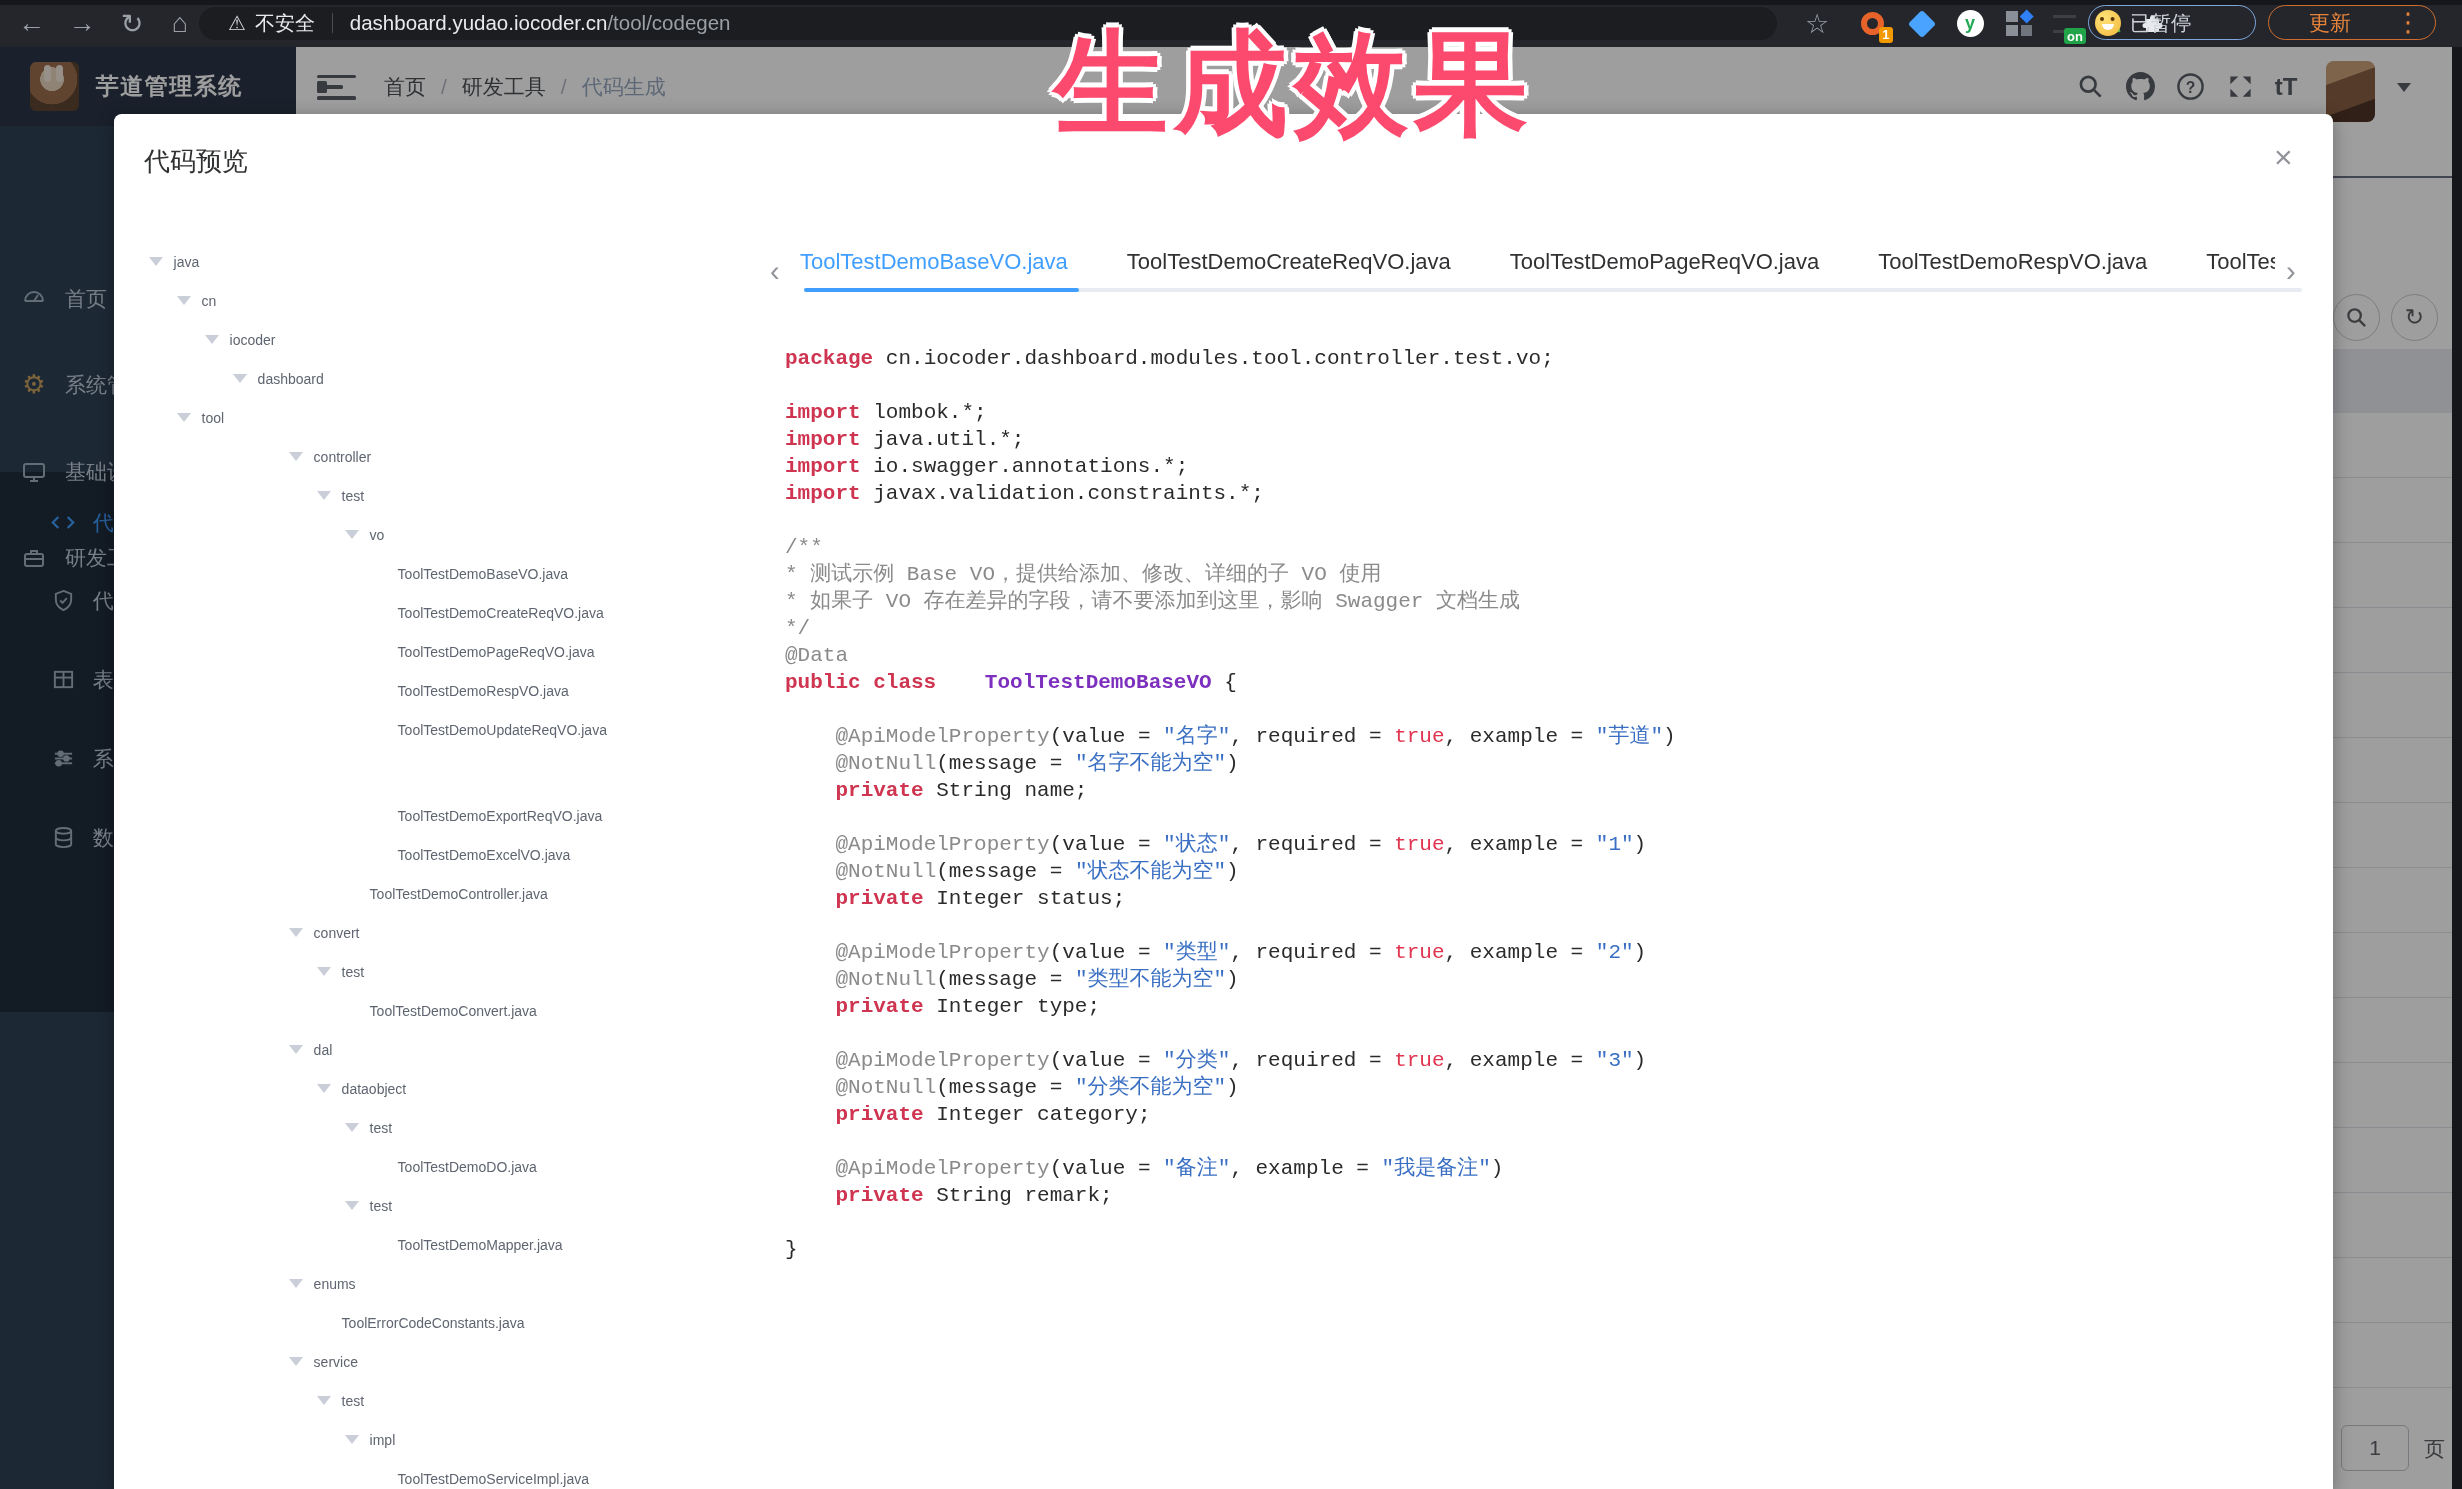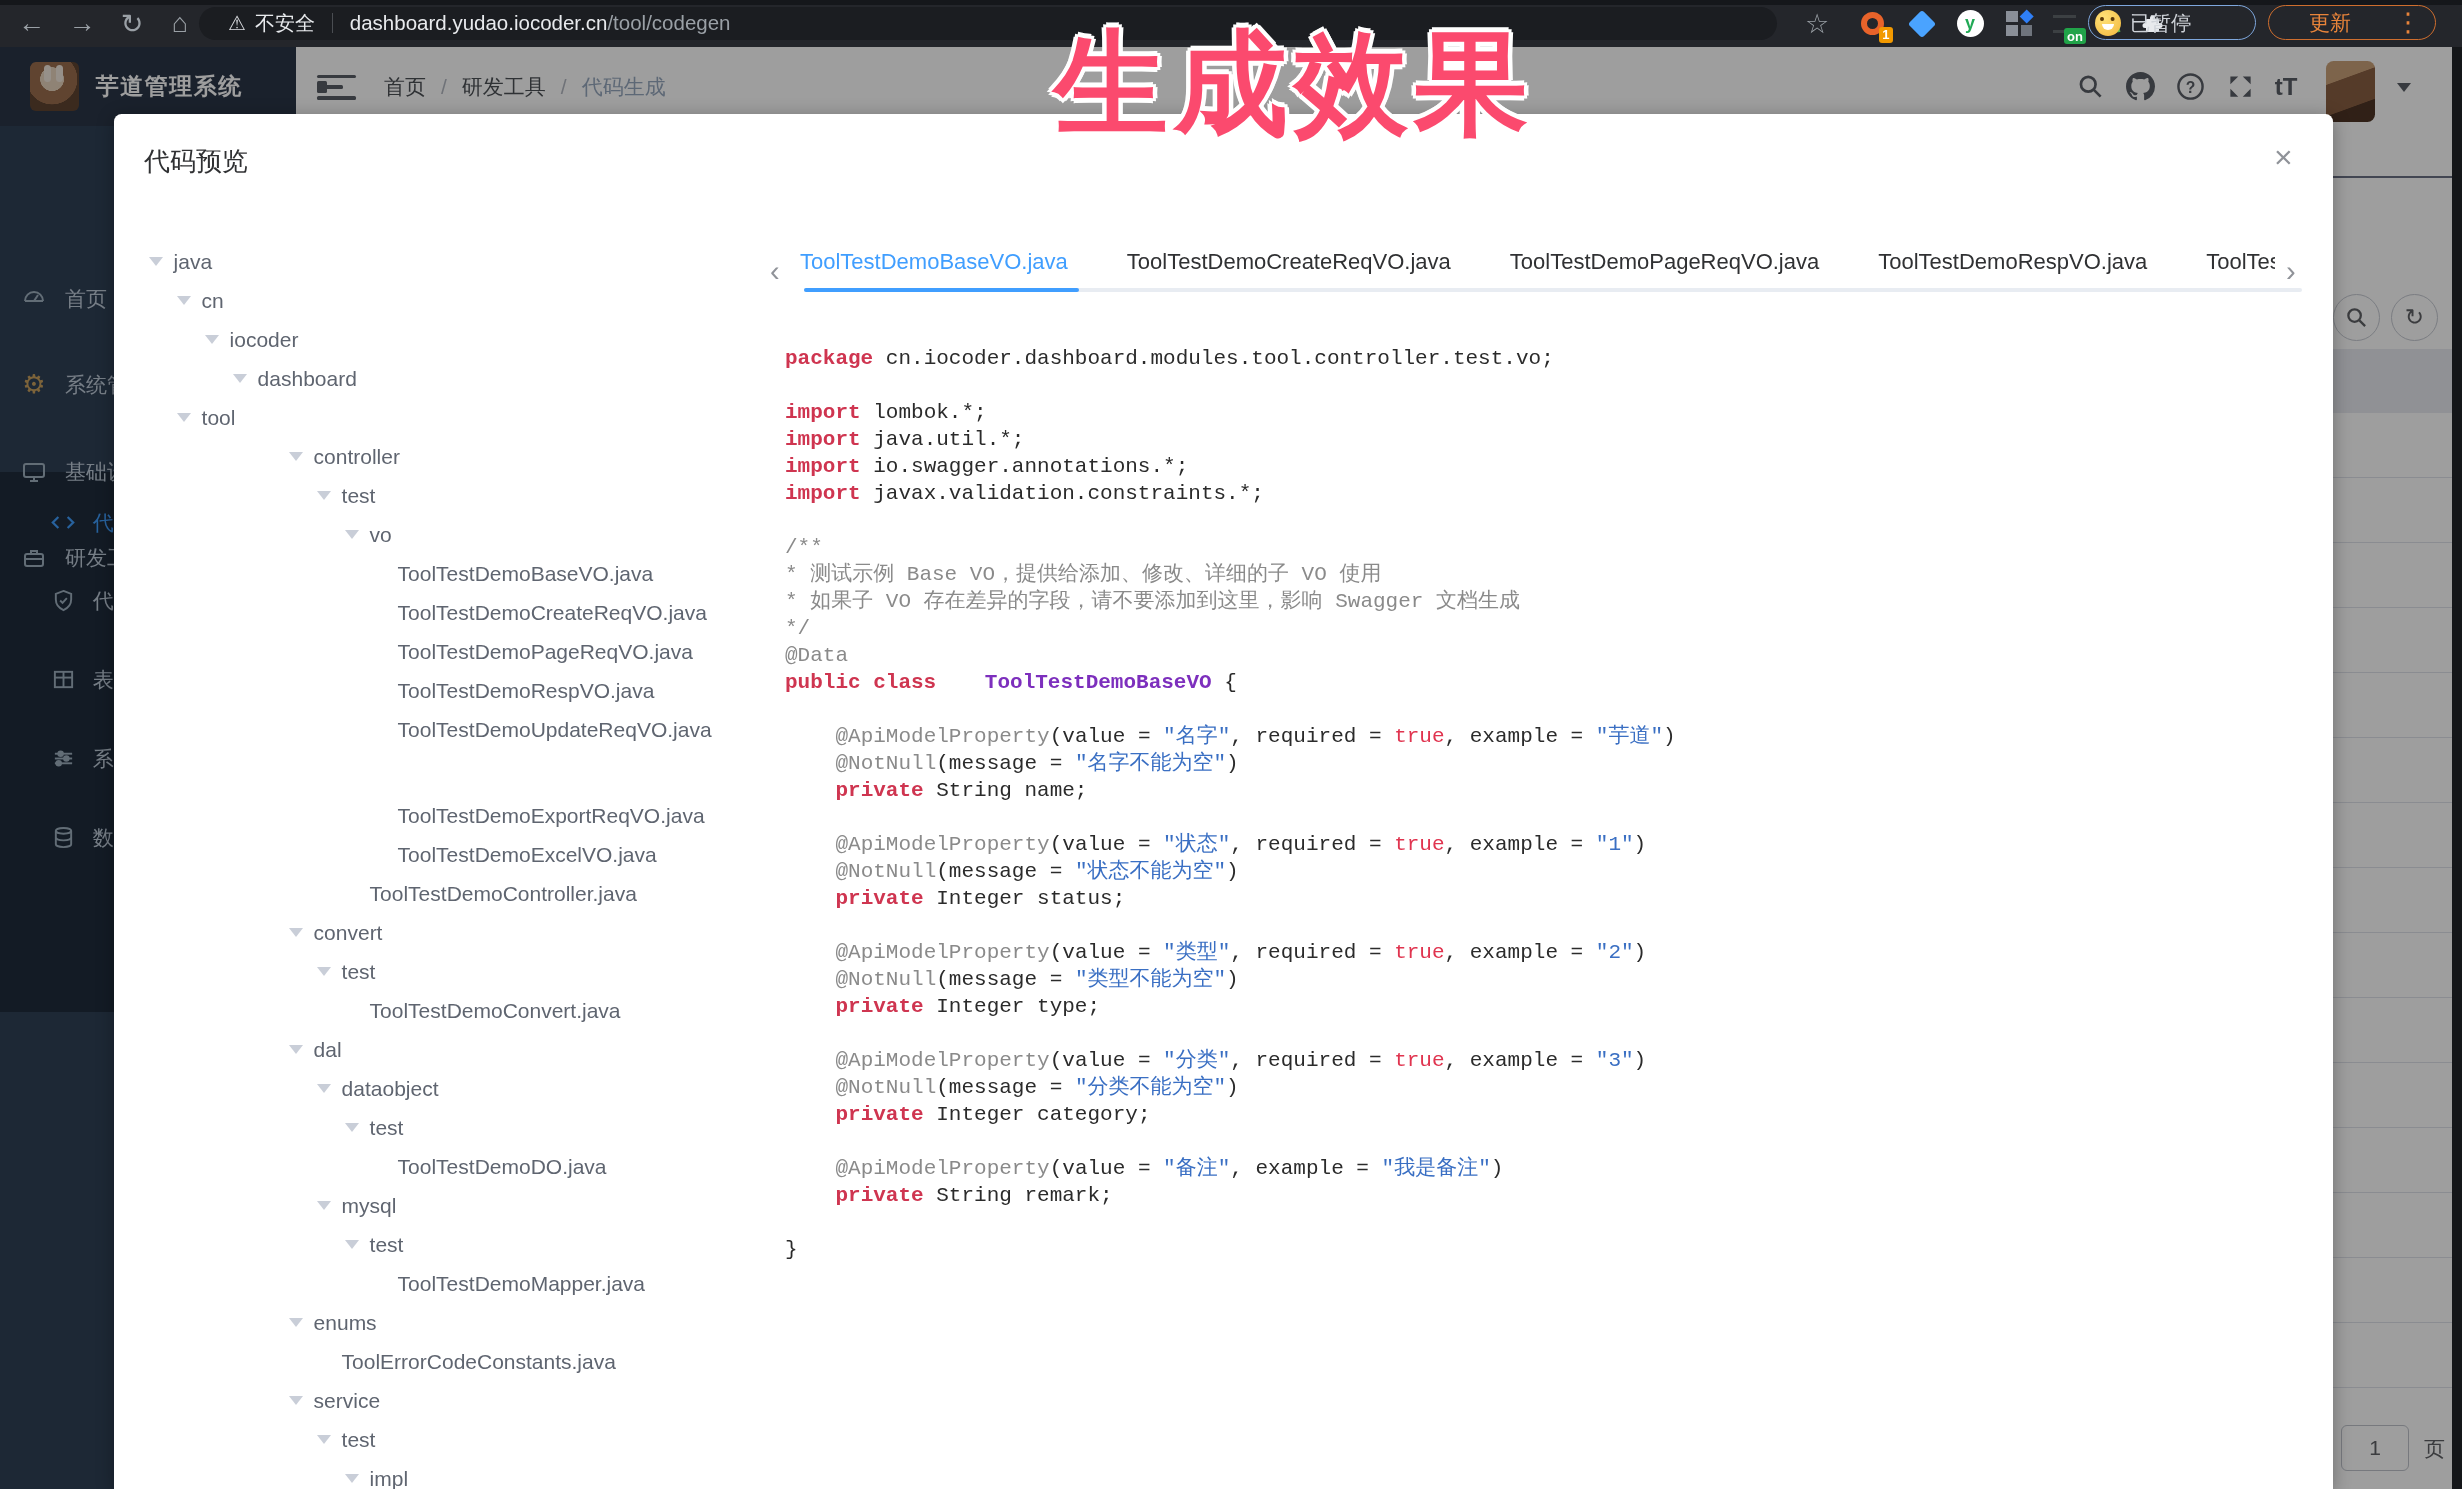--- a/index.html
+++ b/index.html
@@ -90,7 +90,7 @@
   .tree-caret{width:0;height:0;border-left:7.6px solid transparent;border-right:7.6px solid transparent;
               border-top:9px solid #c9ced8;margin-right:10.6px;flex:none;}
   .tree-caret.hidden{visibility:hidden;}
-  .tree-label{font-size:21px;color:#5f6570;white-space:nowrap;}
+  .tree-label{font-size:14px;color:#5f6570;white-space:nowrap;}
 
   
   .tabs-wrap{position:absolute;left:656px;top:124px;width:1540px;height:65px;}

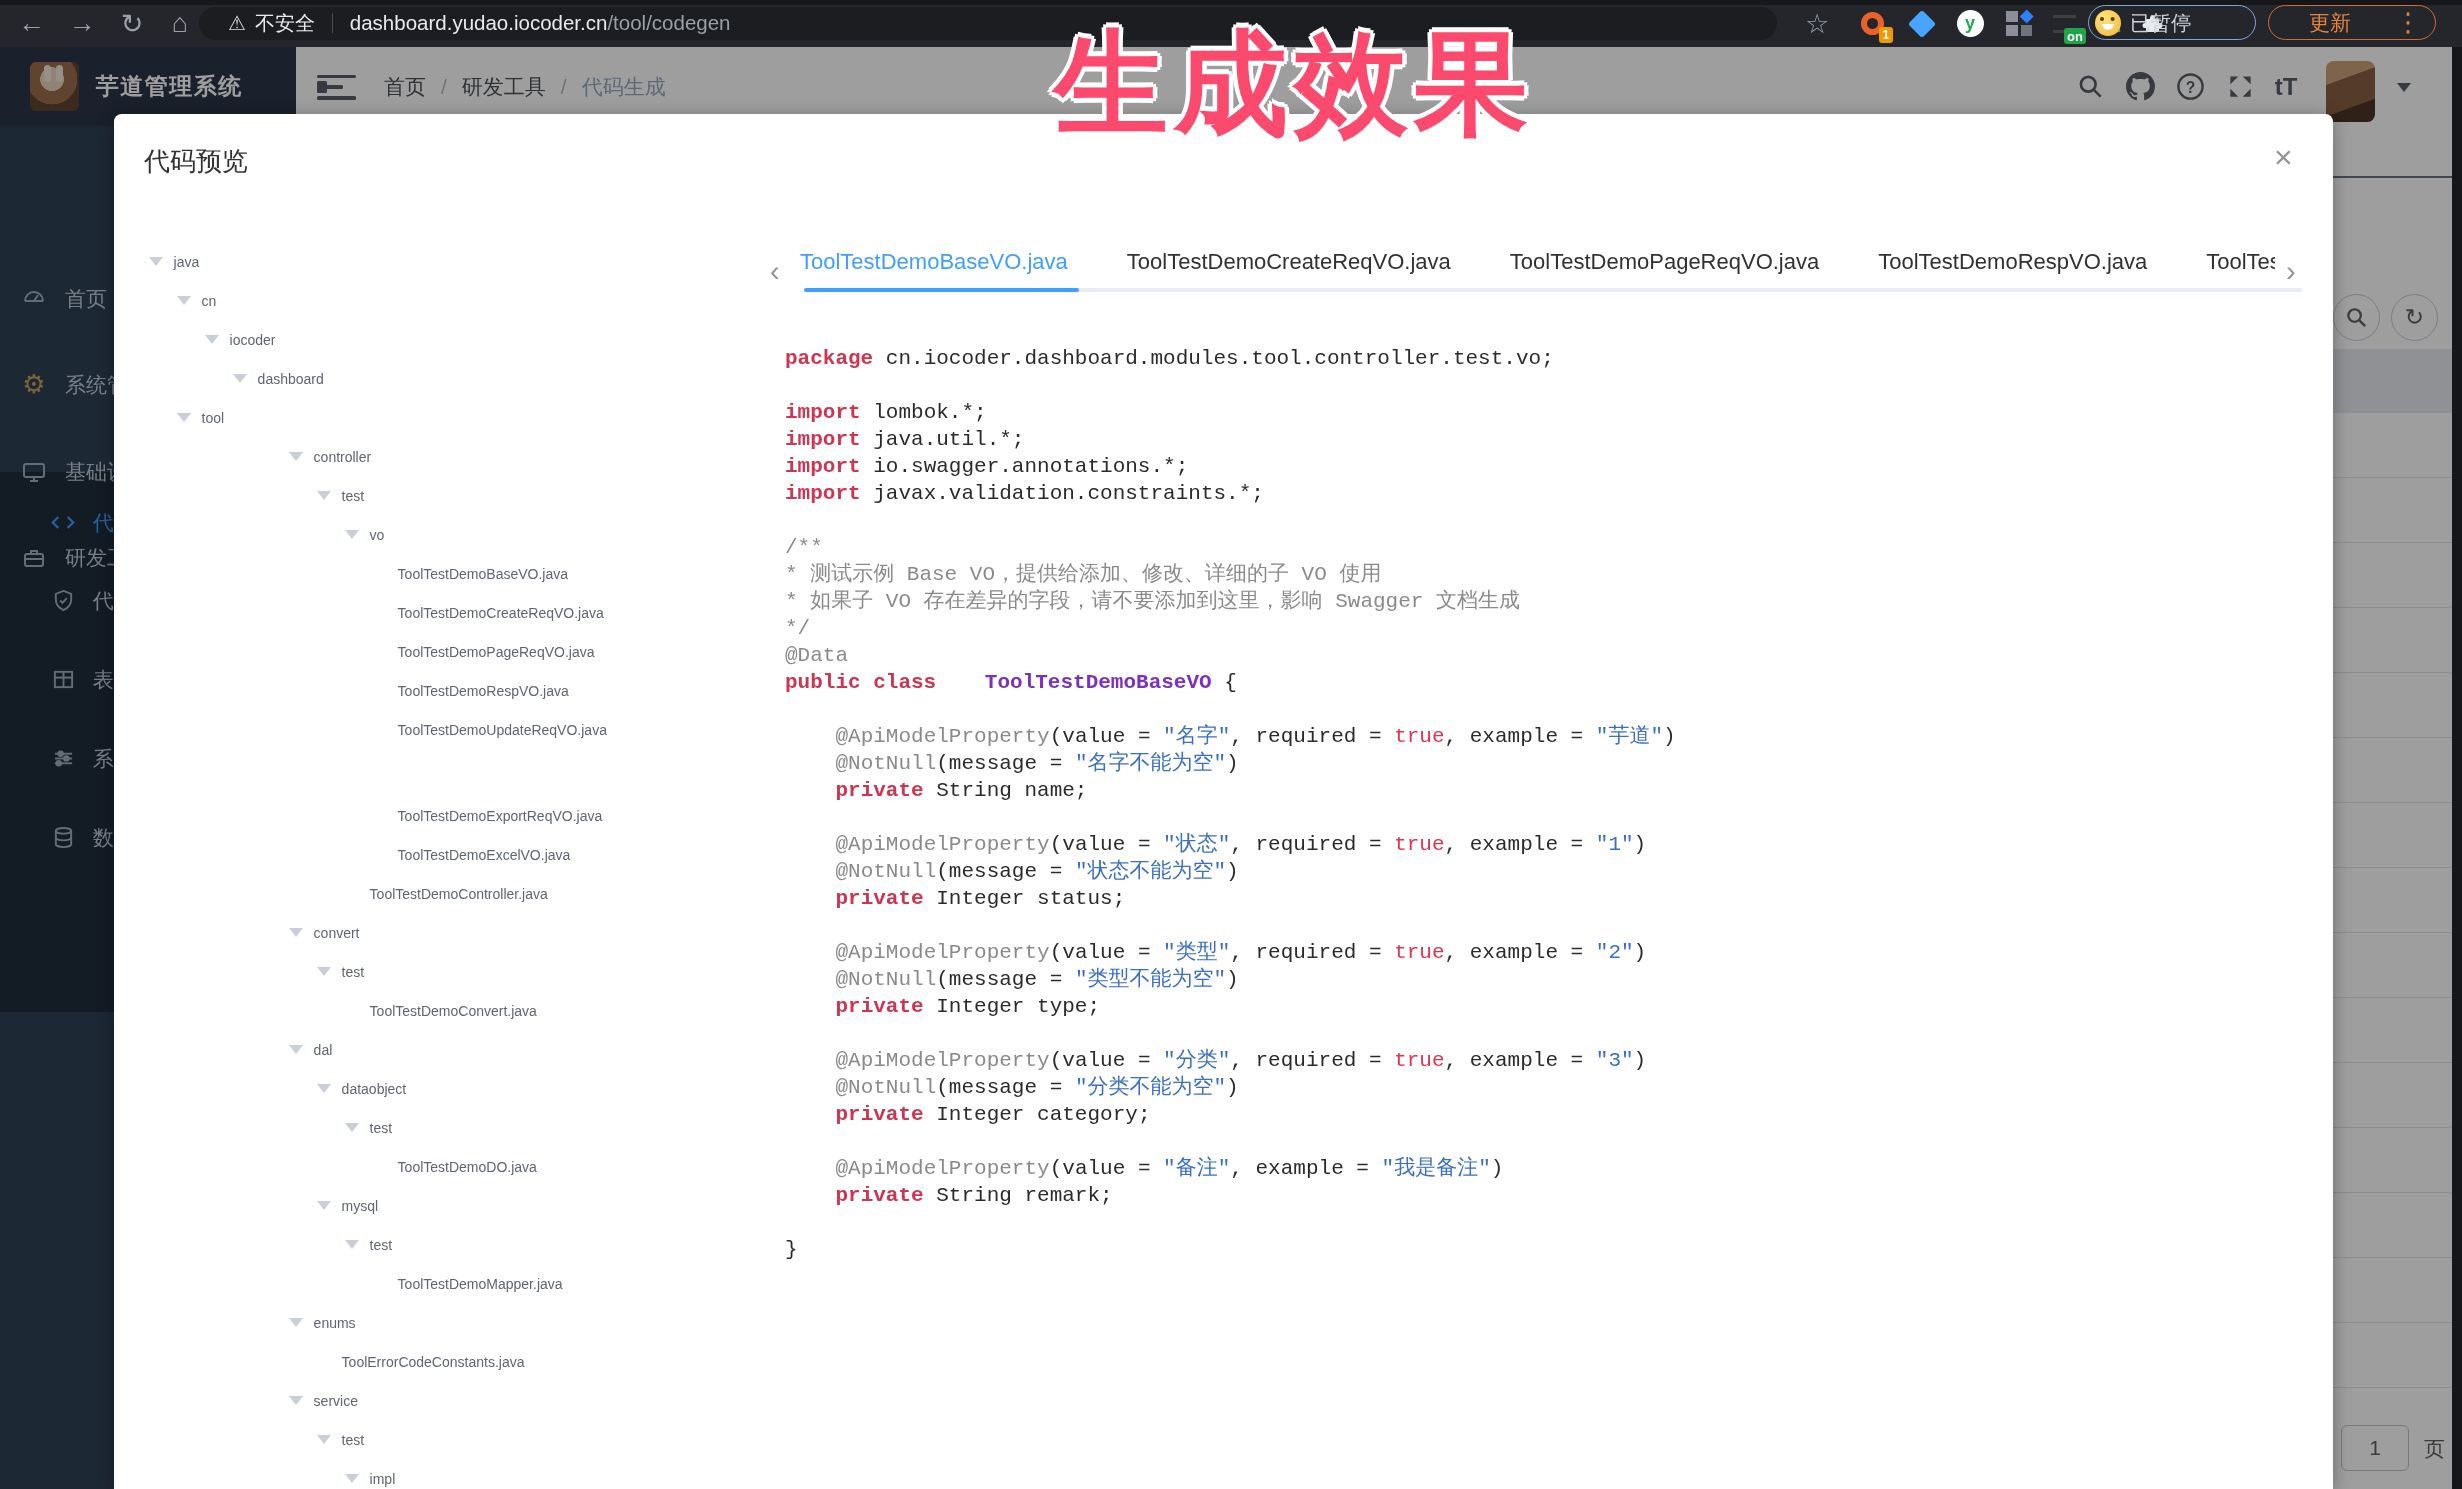--- a/index.html
+++ b/index.html
@@ -437,10 +437,6 @@
           <span class="tree-caret hidden"></span>
           <span class="tree-label">ToolTestDemoDO.java</span>
         </div>
-        <div class="tree-row" style="padding-left: 203px;">
-          <span class="tree-caret"></span>
-          <span class="tree-label">mysql</span>
-        </div>
         <div class="tree-row" style="padding-left: 231px;">
           <span class="tree-caret"></span>
           <span class="tree-label">test</span>

